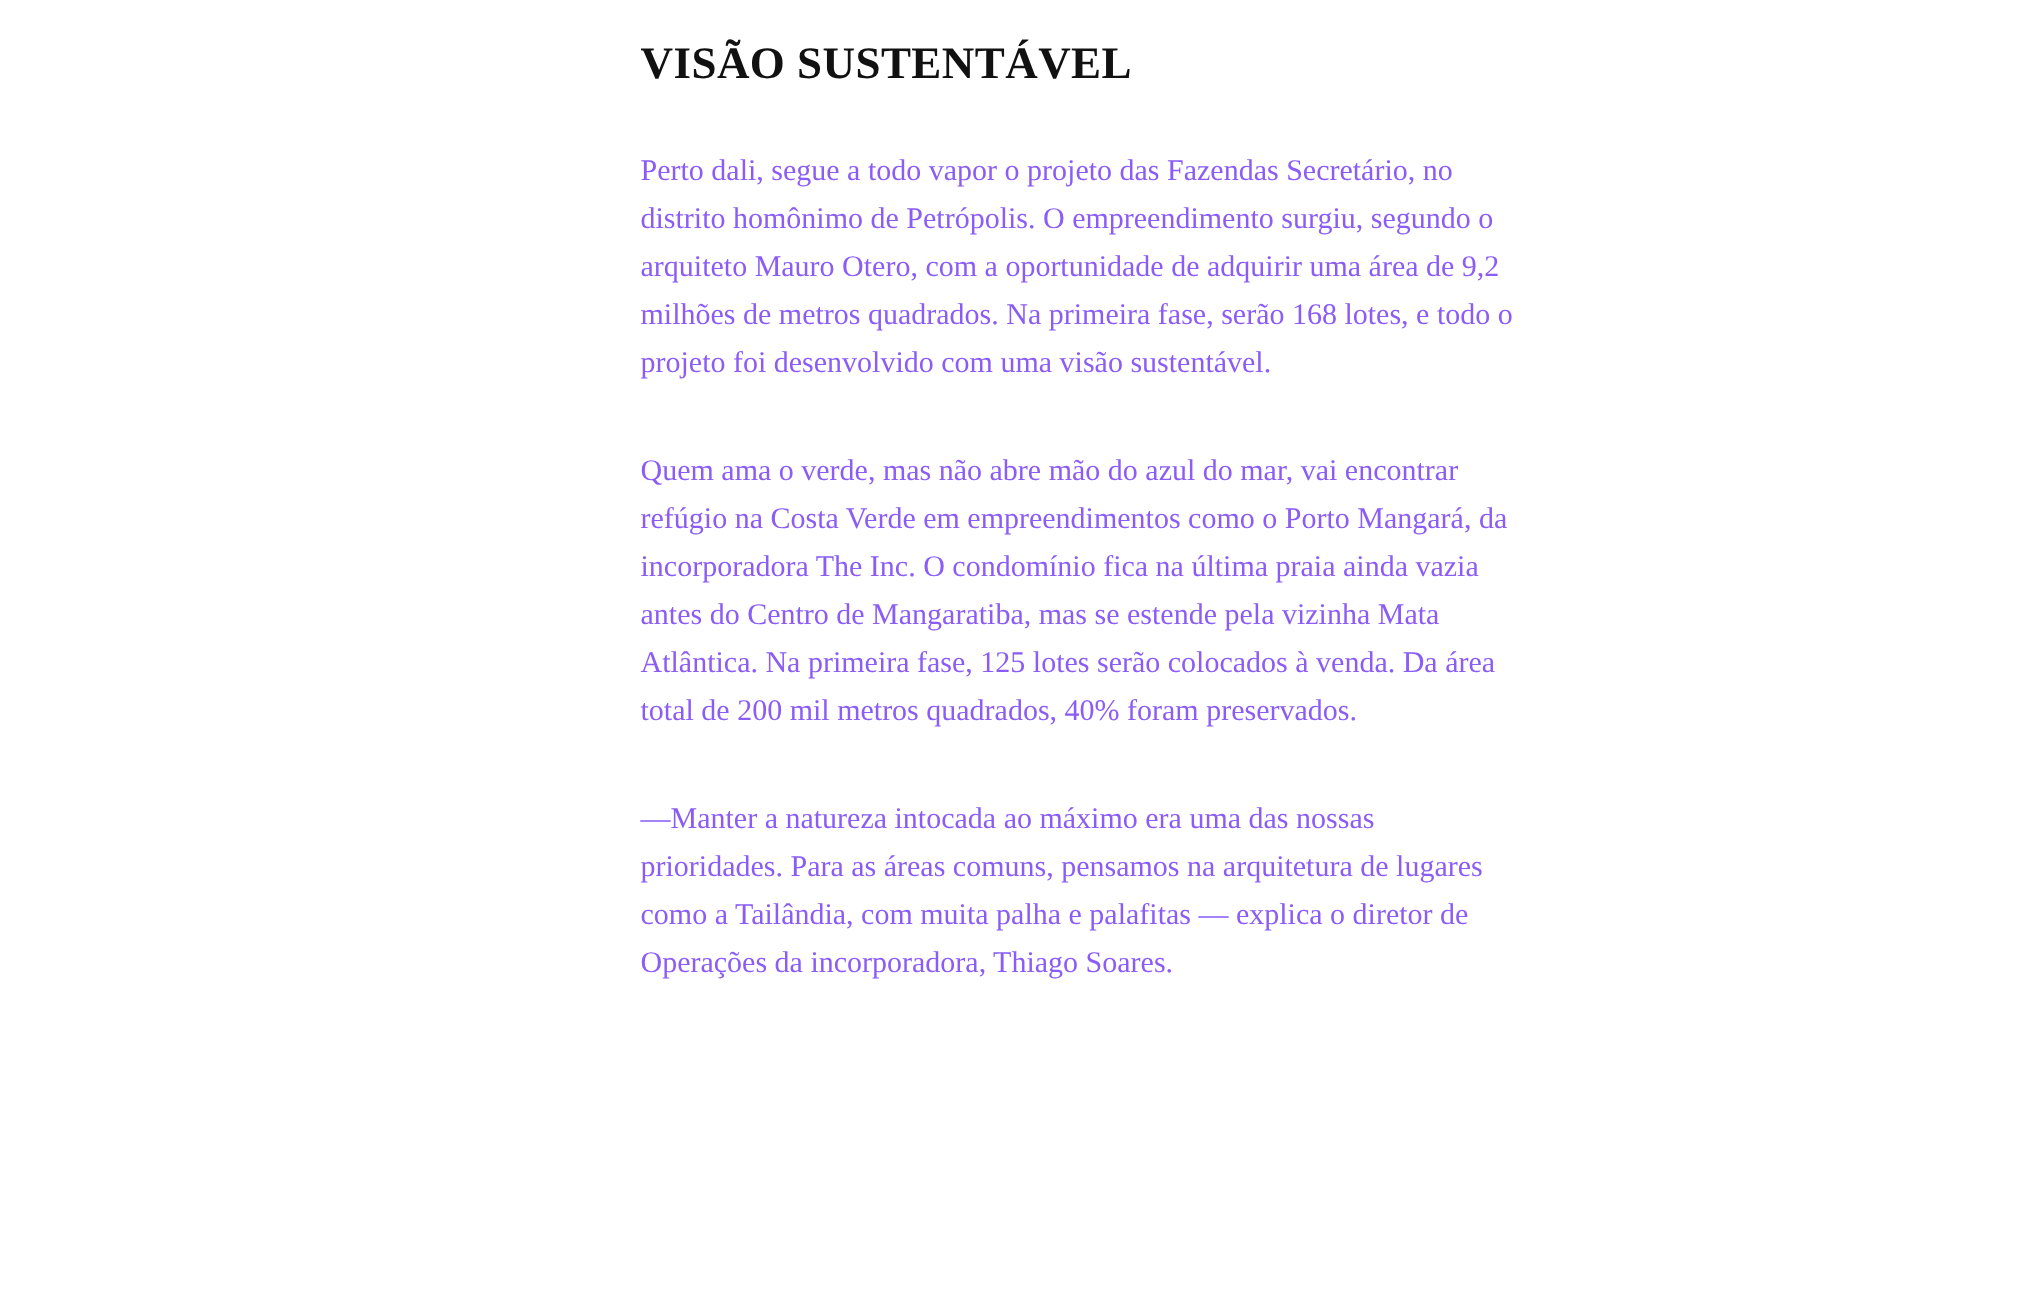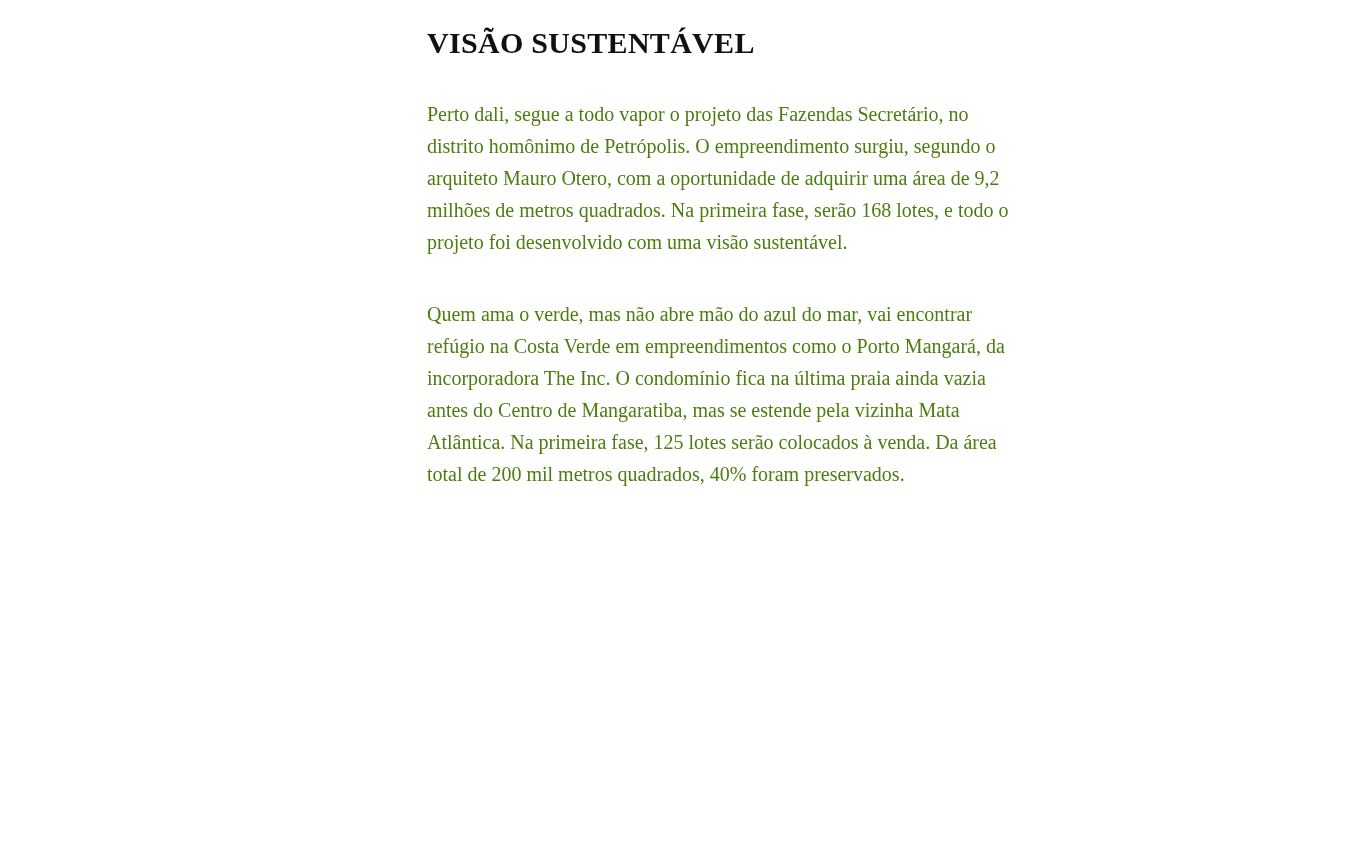--- a/index.html
+++ b/index.html
@@ -37,7 +37,7 @@
     margin: 0 0 40px 0;
     font-size: 20px;
     line-height: 32px;
-    color: #4d7c0f;
+    color: #8b5cf6;
     white-space: pre-line;
     text-rendering: optimizeLegibility;
   }

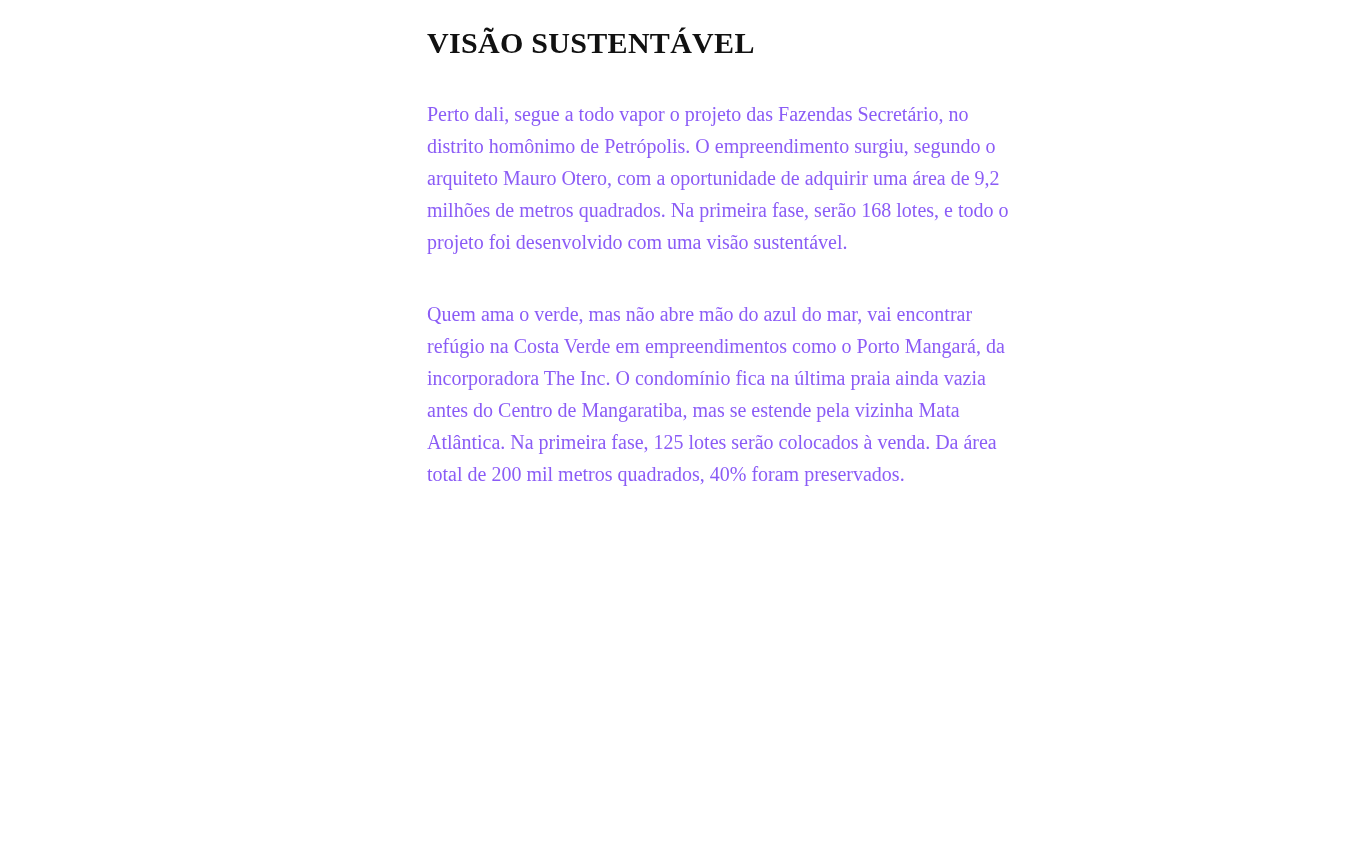--- a/index.html
+++ b/index.html
@@ -60,6 +60,10 @@
 antes do Centro de Mangaratiba, mas se estende pela vizinha Mata
 Atlântica. Na primeira fase, 125 lotes serão colocados à venda. Da área
 total de 200 mil metros quadrados, 40% foram preservados.</p>
+    <p>—Manter a natureza intocada ao máximo era uma das nossas
+prioridades. Para as áreas comuns, pensamos na arquitetura de lugares
+como a Tailândia, com muita palha e palafitas — explica o diretor de
+Operações da incorporadora, Thiago Soares.</p>
   </div>
 </div>
 

